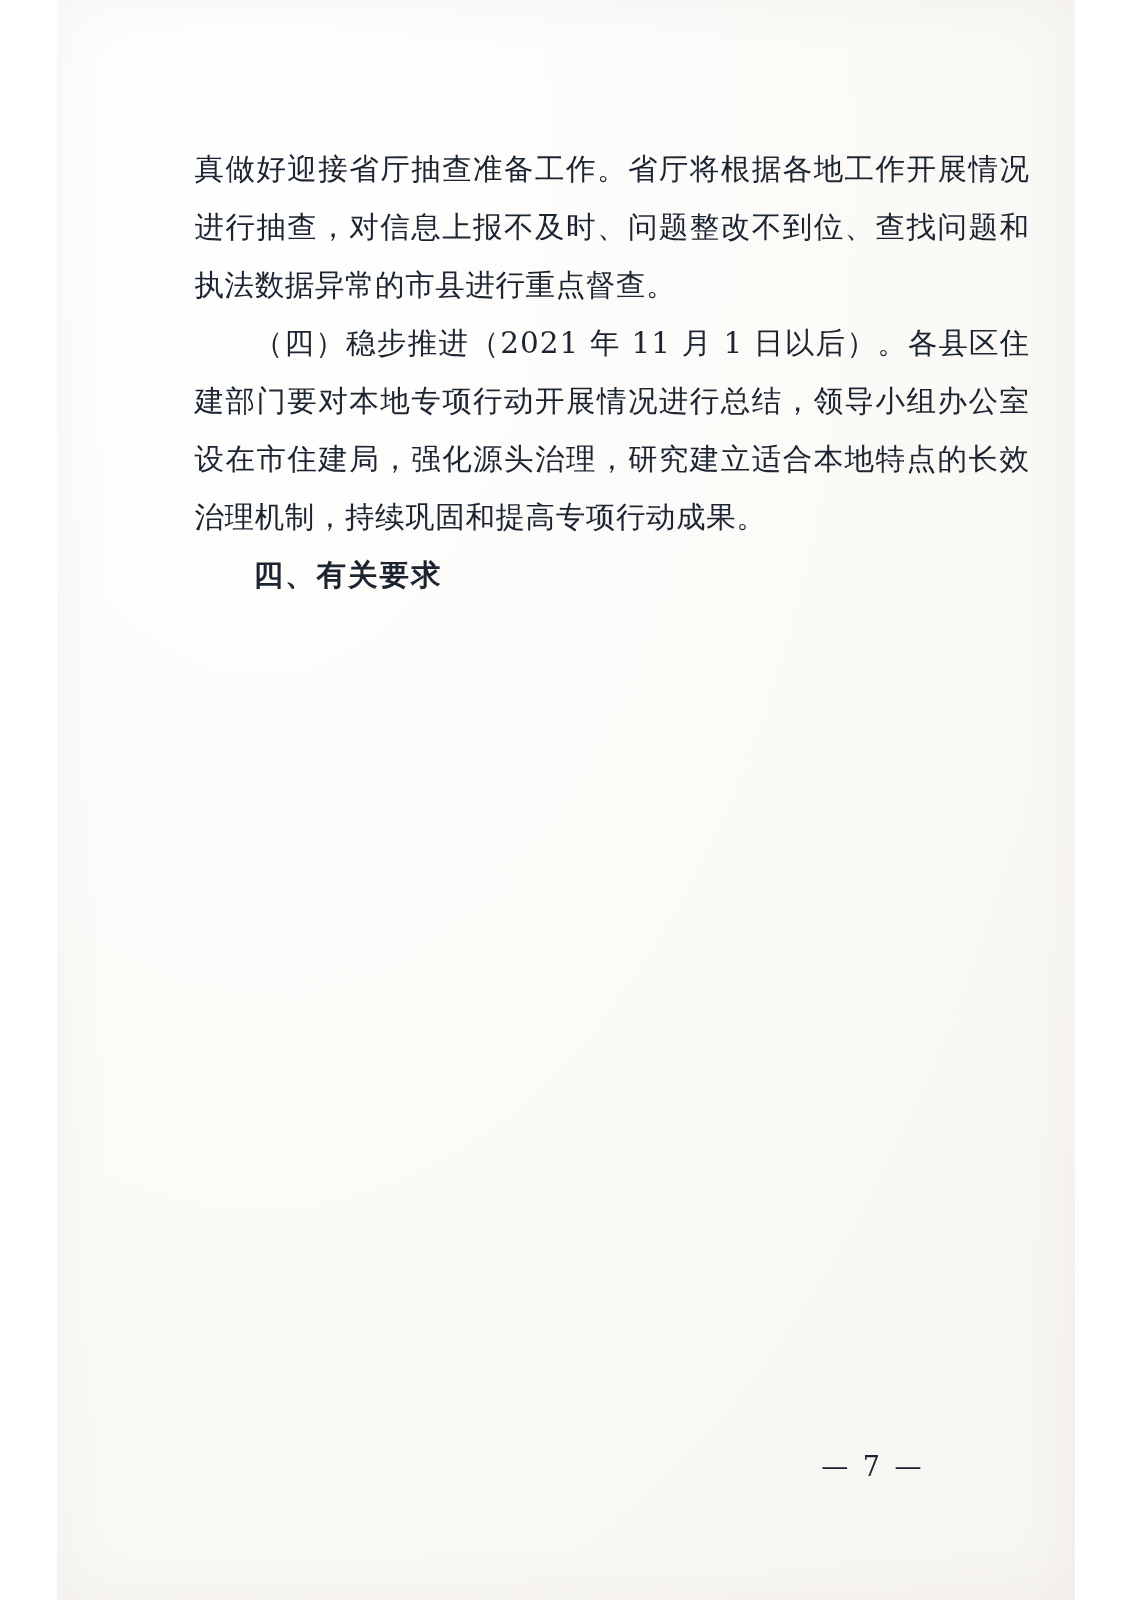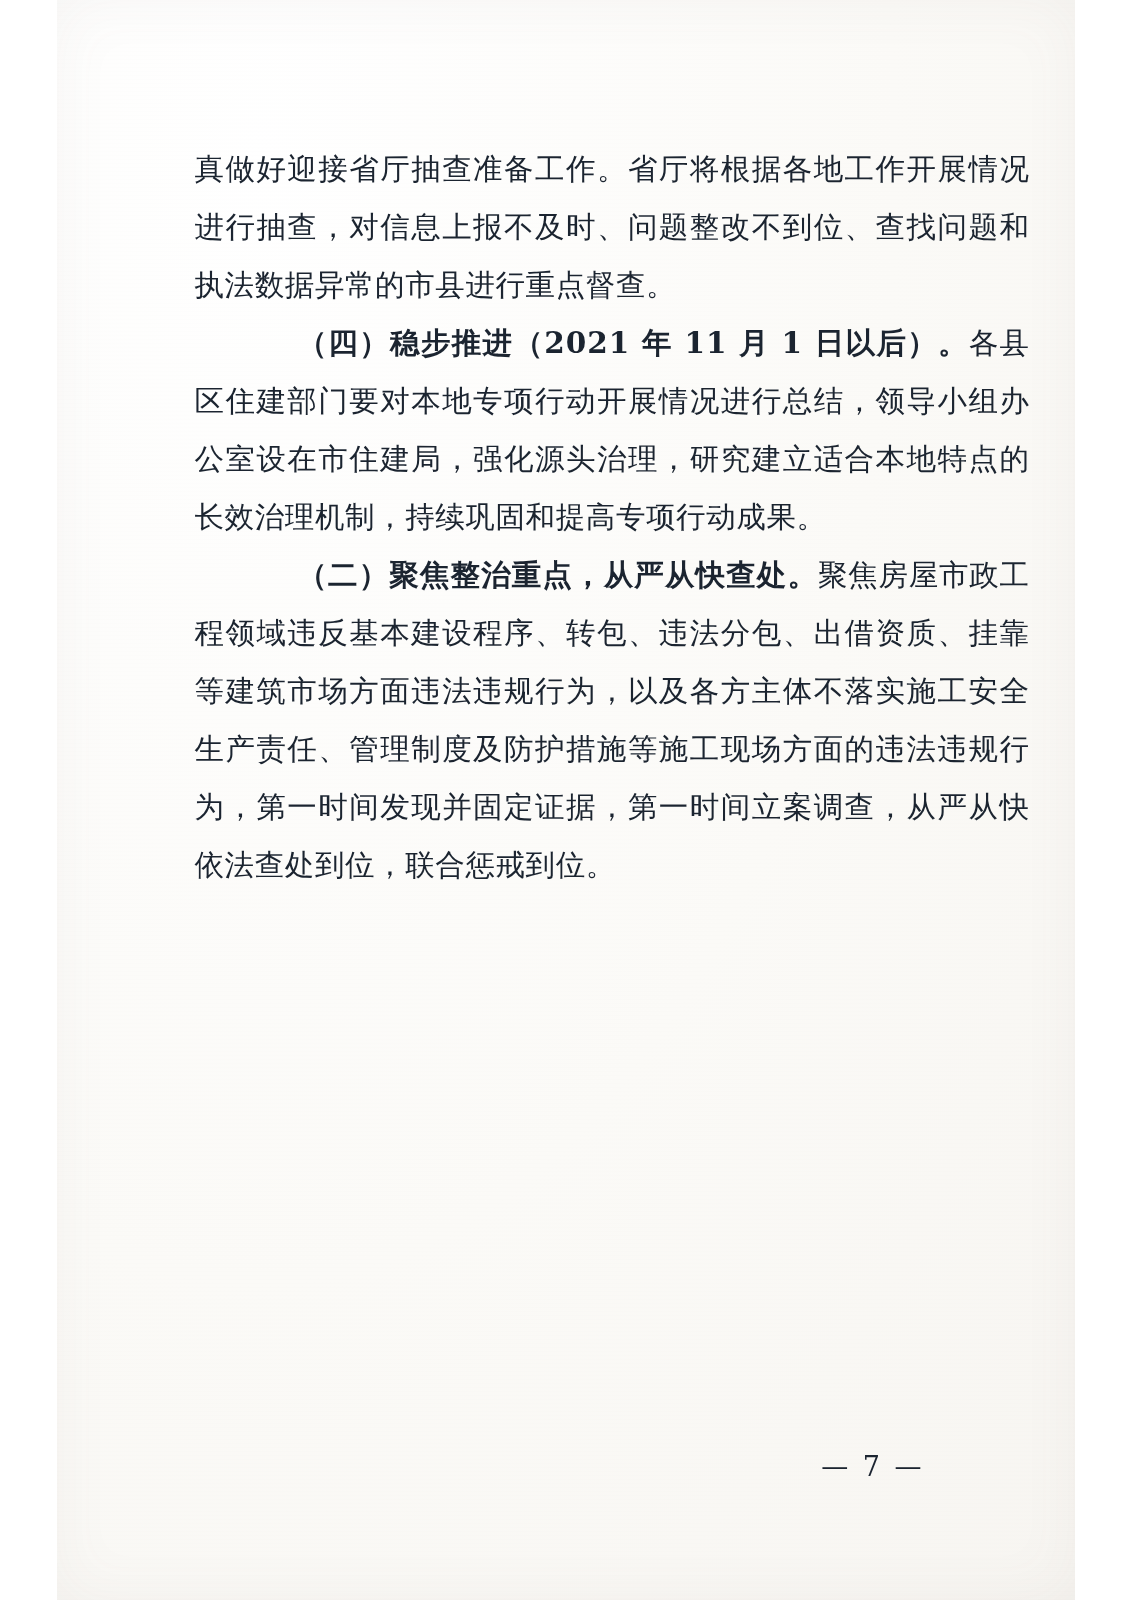--- a/index.html
+++ b/index.html
@@ -43,9 +43,8 @@
     text-indent: 2em;
   }
   .bold-run {
-    font-weight: 700;
+    font-weight: 400;
     letter-spacing: 1px;
-    margin-left: 44px;
   }
   .heading {
     font-weight: 700;

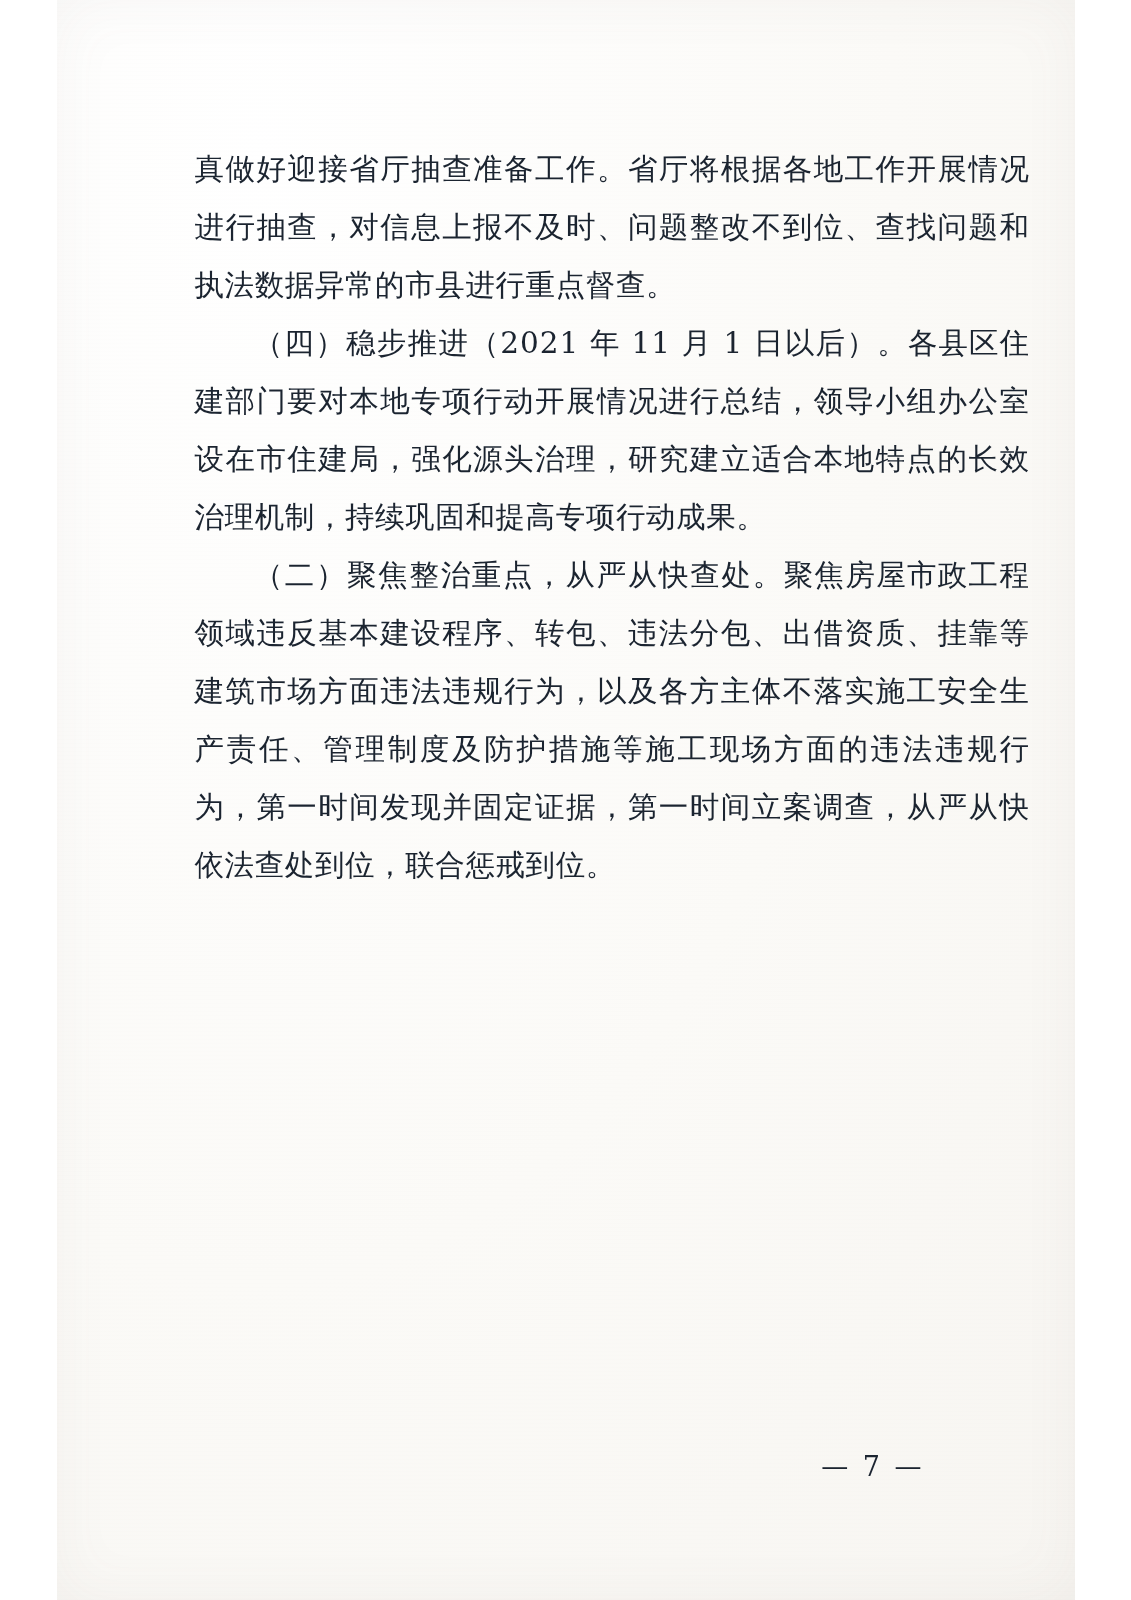--- a/index.html
+++ b/index.html
@@ -91,6 +91,9 @@
       <span class="bold-run">（四）稳步推进（2021 年 11 月 1 日以后）。</span><span>各县区住建部门要对本地专项行动开展情况进行总结，领导小组办公室设在市住建局，强化源头治理，研究建立适合本地特点的长效治理机制，持续巩固和提高专项行动成果。</span>
     </p>
 
+    <p class="para indent">
+      <span class="heading">四、有关要求</span>
+    </p>
 
 
     <p class="para indent">

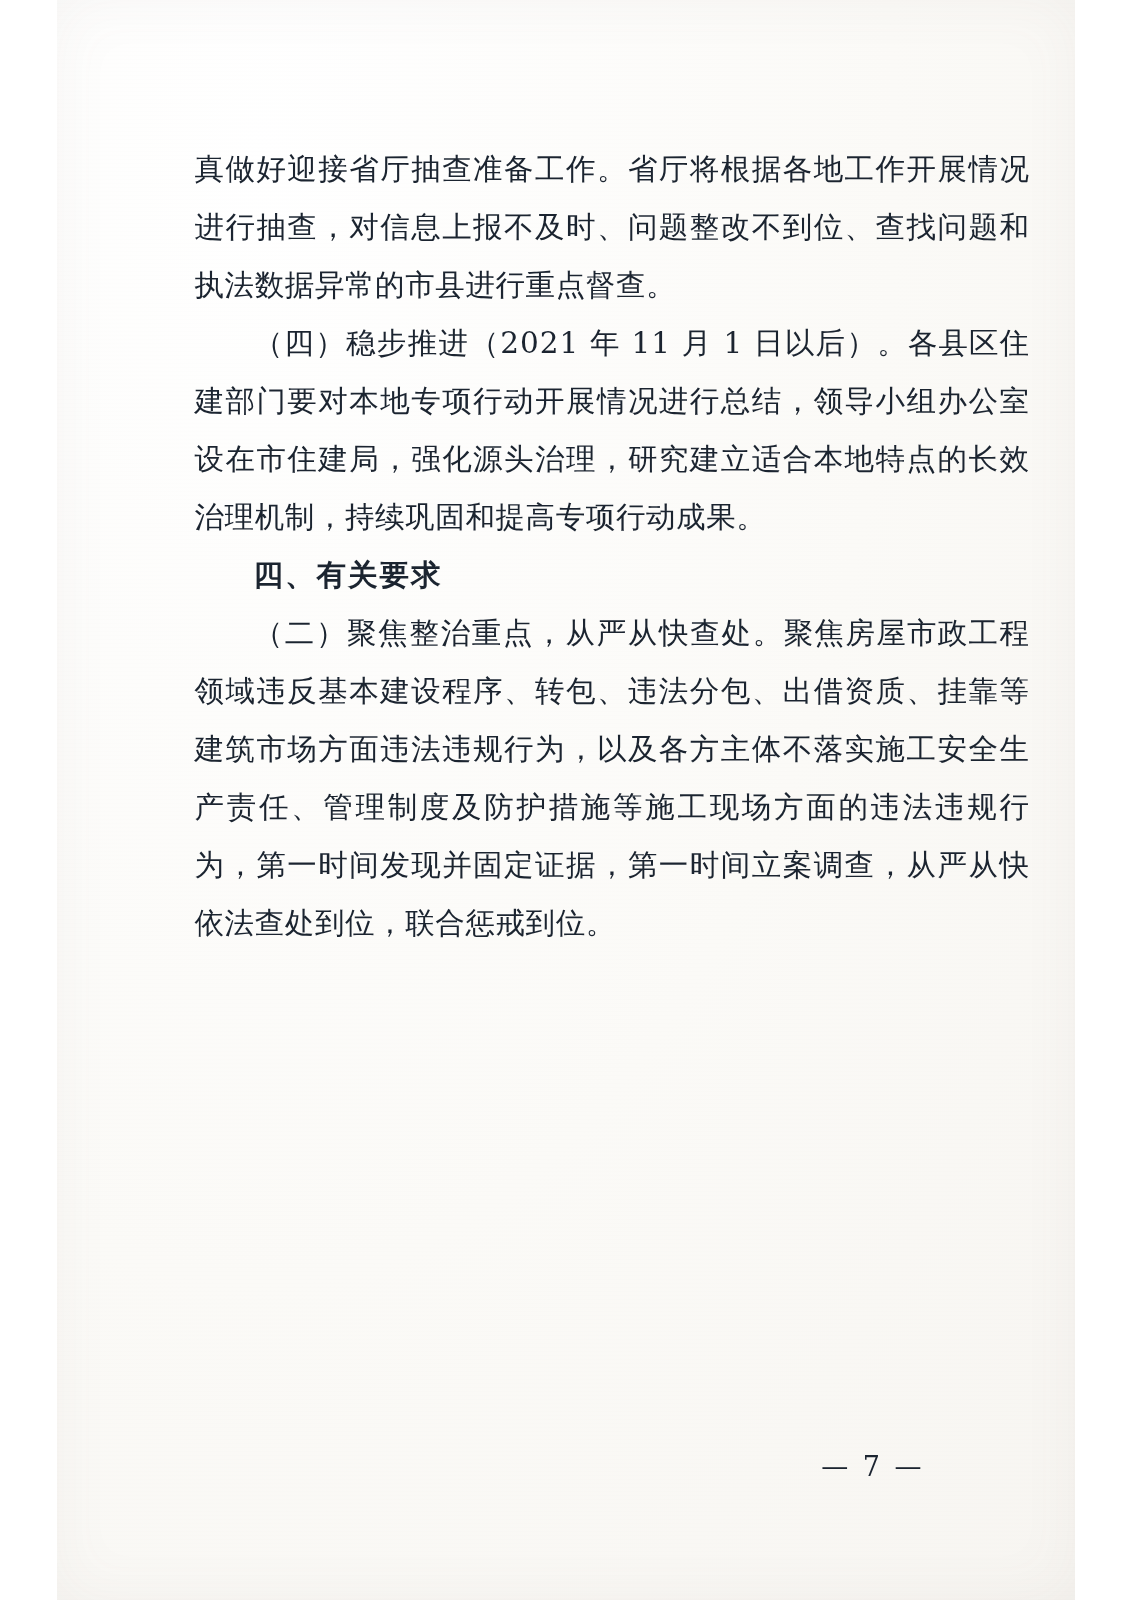--- a/index.html
+++ b/index.html
@@ -96,9 +96,6 @@
     </p>
 
 
-    <p class="para indent">
-      <span class="bold-run">（二）聚焦整治重点，从严从快查处。</span><span>聚焦房屋市政工程领域违反基本建设程序、转包、违法分包、出借资质、挂靠等建筑市场方面违法违规行为，以及各方主体不落实施工安全生产责任、管理制度及防护措施等施工现场方面的违法违规行为，第一时间发现并固定证据，第一时间立案调查，从严从快依法查处到位，联合惩戒到位。</span>
-    </p>
 
 
   </div>

